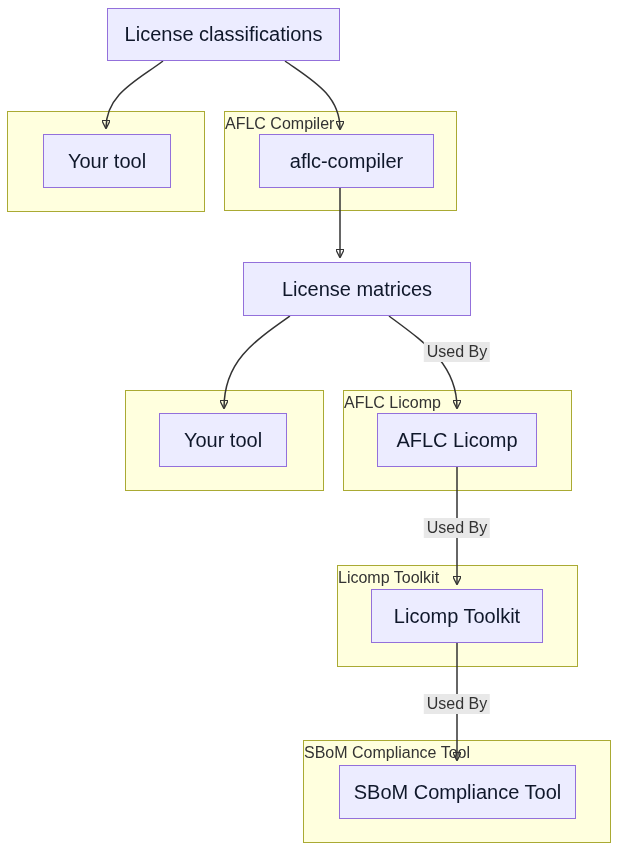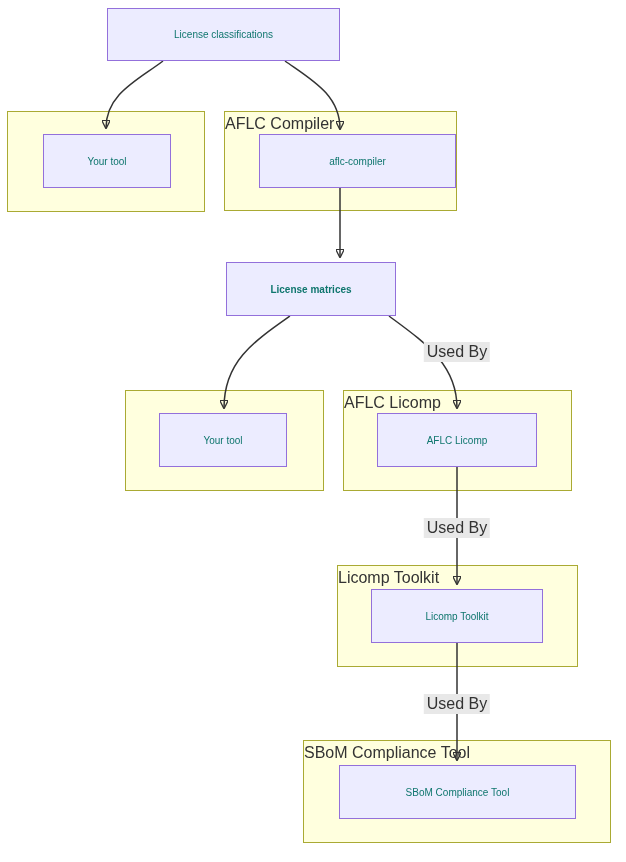--- a/index.html
+++ b/index.html
@@ -39,8 +39,8 @@
     display: flex;
     align-items: center;
     justify-content: center;
-    font-size: 10px;
-    color: #0f766e;
+    font-size: 20px;
+    color: #0f172a;
     text-align: left;
     white-space: nowrap;
   }

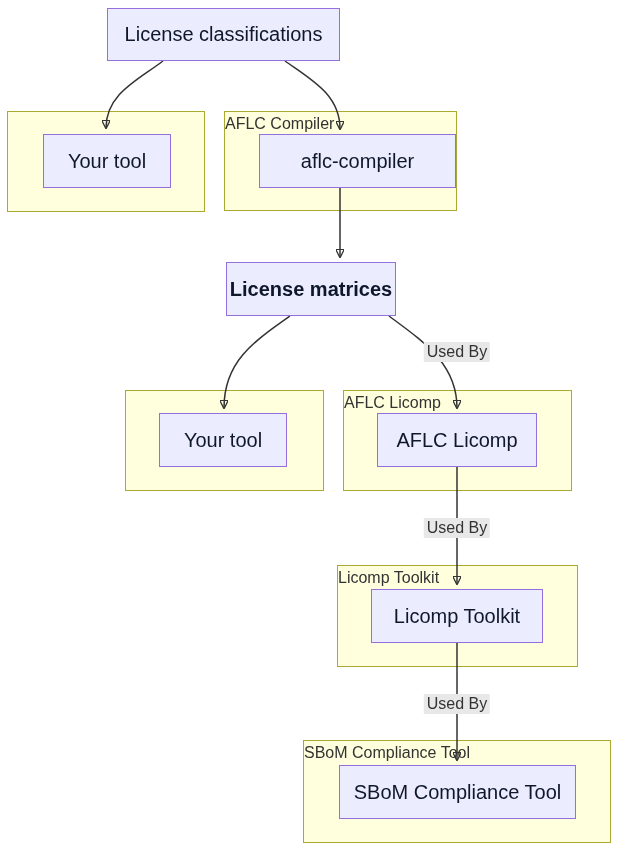--- a/index.html
+++ b/index.html
@@ -78,7 +78,7 @@
 
   #node-license-classifications { left: 107px; top: 8px;   width: 233px; height: 53px; }
   #node-your-tool-top           { left: 43px;  top: 134px; width: 128px; height: 54px; }
-  #node-aflc-compiler           { left: 259px; top: 134px; width: 197px; height: 54px; }
+  #node-aflc-compiler           { left: 259px; top: 134px; width: 175px; height: 54px; }
   #node-license-matrices        { left: 226px; top: 262px; width: 170px; height: 54px; font-weight: bold; }
   #node-your-tool-mid           { left: 159px; top: 413px; width: 128px; height: 54px; }
   #node-aflc-licomp             { left: 377px; top: 413px; width: 160px; height: 54px; }

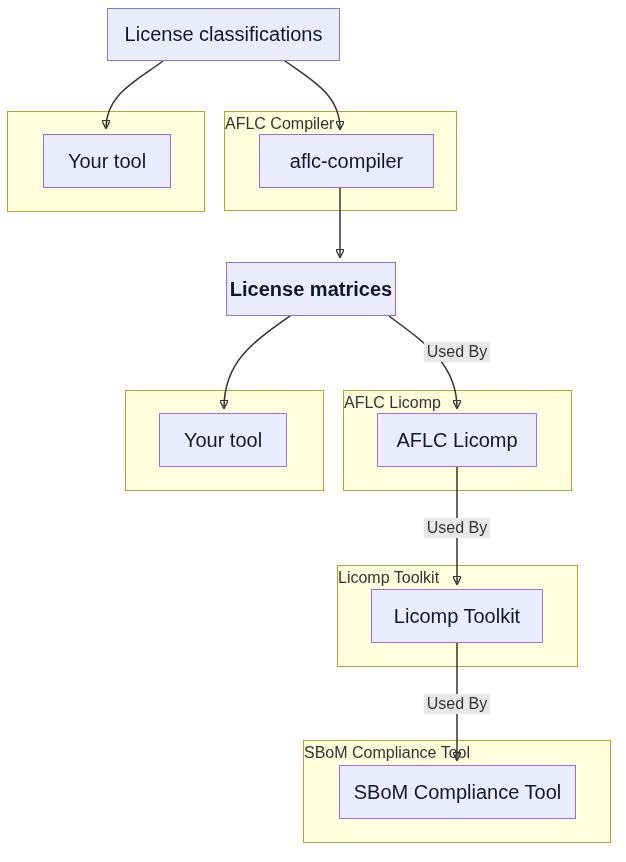--- a/index.html
+++ b/index.html
@@ -79,7 +79,7 @@
   #node-license-classifications { left: 107px; top: 8px;   width: 233px; height: 53px; }
   #node-your-tool-top           { left: 43px;  top: 134px; width: 128px; height: 54px; }
   #node-aflc-compiler           { left: 259px; top: 134px; width: 175px; height: 54px; }
-  #node-license-matrices        { left: 226px; top: 262px; width: 170px; height: 54px; font-weight: bold; }
+  #node-license-matrices        { left: 243px; top: 262px; width: 228px; height: 54px; }
   #node-your-tool-mid           { left: 159px; top: 413px; width: 128px; height: 54px; }
   #node-aflc-licomp             { left: 377px; top: 413px; width: 160px; height: 54px; }
   #node-licomp-toolkit          { left: 371px; top: 589px; width: 172px; height: 54px; }

